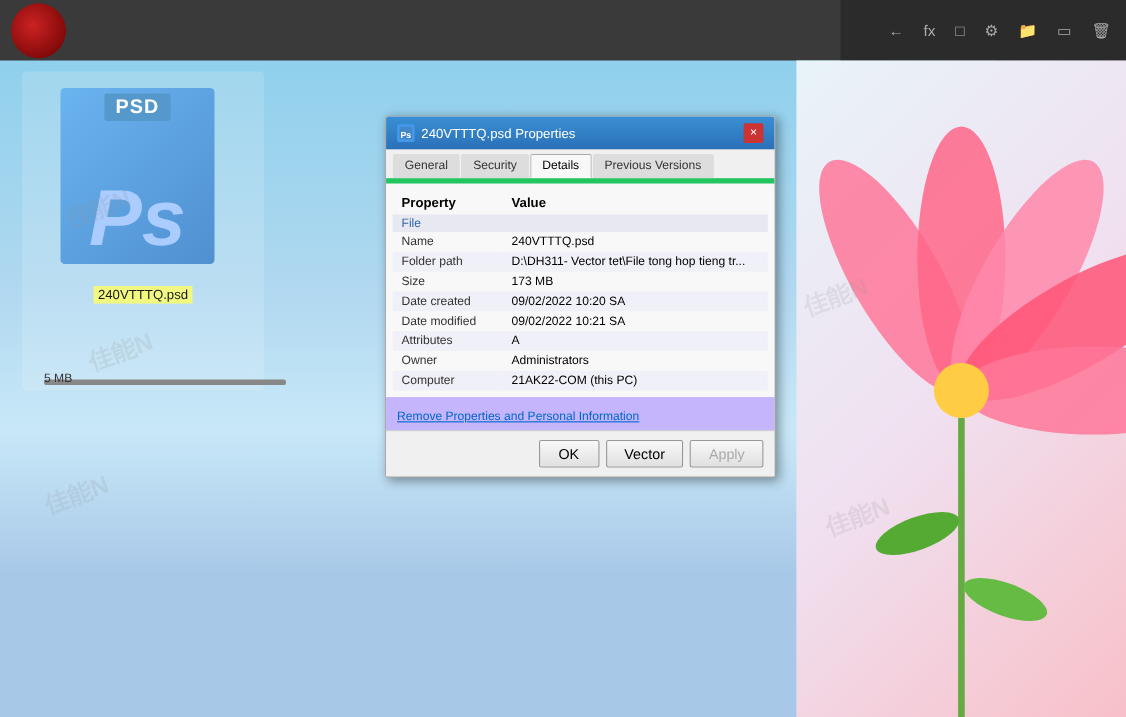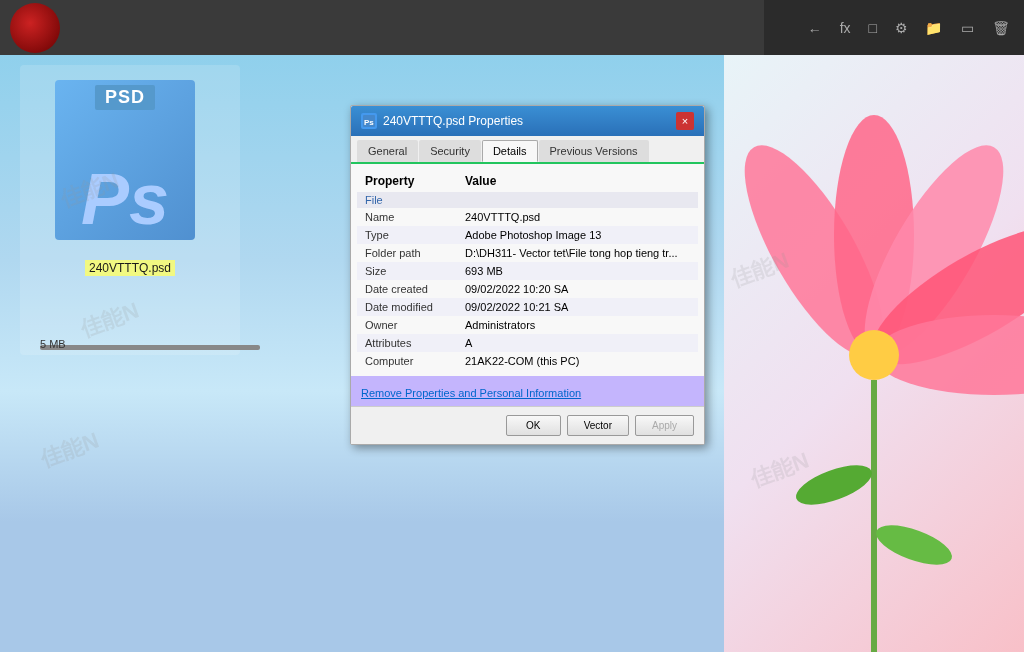--- a/index.html
+++ b/index.html
@@ -213,7 +213,7 @@
     .dialog-tabs {
       background: #f0f0f0;
       display: flex;
-      border-bottom: 2px solid #22c55e;
+      border-bottom: 5px solid #22c55e;
       padding: 4px 6px 0 6px;
       gap: 1px;
     }

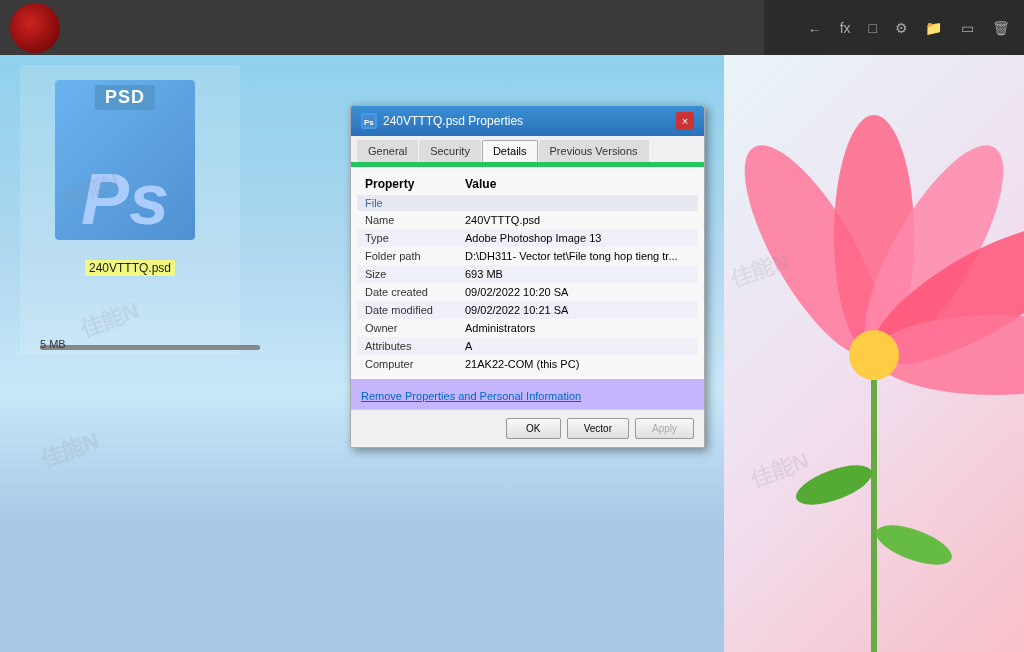--- a/index.html
+++ b/index.html
@@ -461,10 +461,6 @@
             <td>240VTTTQ.psd</td>
           </tr>
           <tr class="prop-data-row">
-            <td>Type</td>
-            <td>Adobe Photoshop Image 13</td>
-          </tr>
-          <tr class="prop-data-row">
             <td>Folder path</td>
             <td>D:\DH311- Vector tet\File tong hop tieng tr...</td>
           </tr>

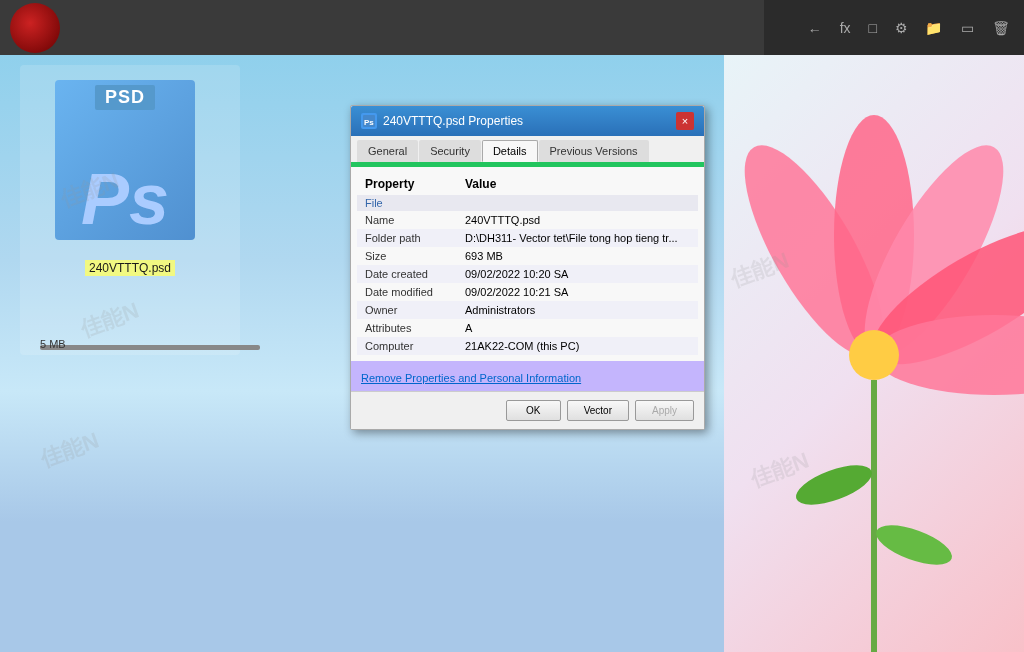--- a/index.html
+++ b/index.html
@@ -466,7 +466,7 @@
           </tr>
           <tr class="prop-data-row">
             <td>Size</td>
-            <td>693 MB</td>
+            <td>173 MB</td>
           </tr>
           <tr class="prop-data-row">
             <td>Date created</td>

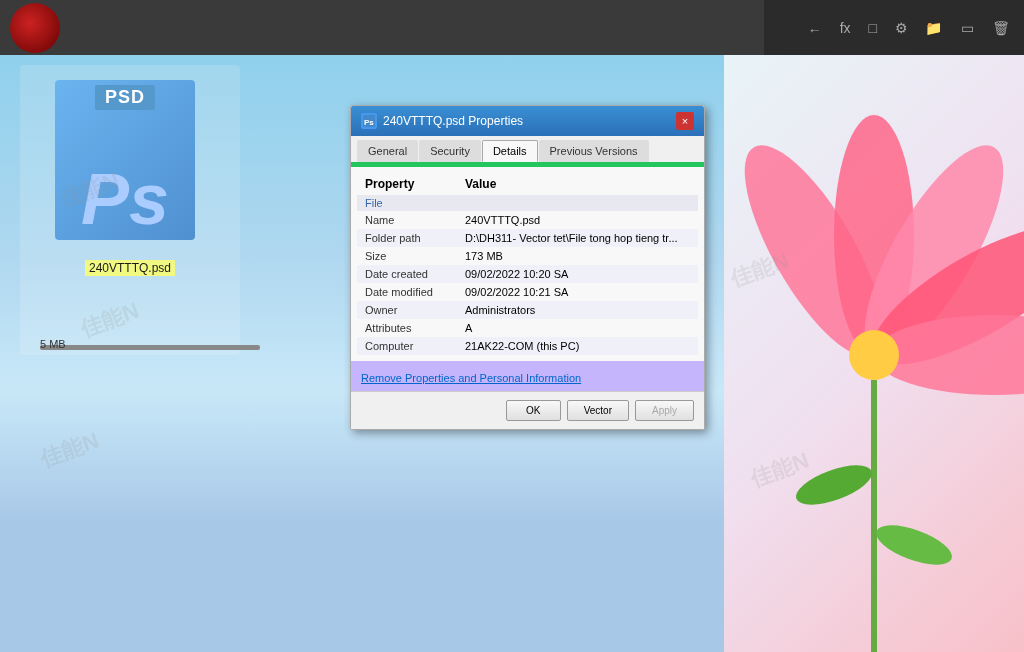--- a/index.html
+++ b/index.html
@@ -477,12 +477,12 @@
             <td>09/02/2022 10:21 SA</td>
           </tr>
           <tr class="prop-data-row">
+            <td>Attributes</td>
+            <td>A</td>
+          </tr>
+          <tr class="prop-data-row">
             <td>Owner</td>
             <td>Administrators</td>
-          </tr>
-          <tr class="prop-data-row">
-            <td>Attributes</td>
-            <td>A</td>
           </tr>
           <tr class="prop-data-row">
             <td>Computer</td>

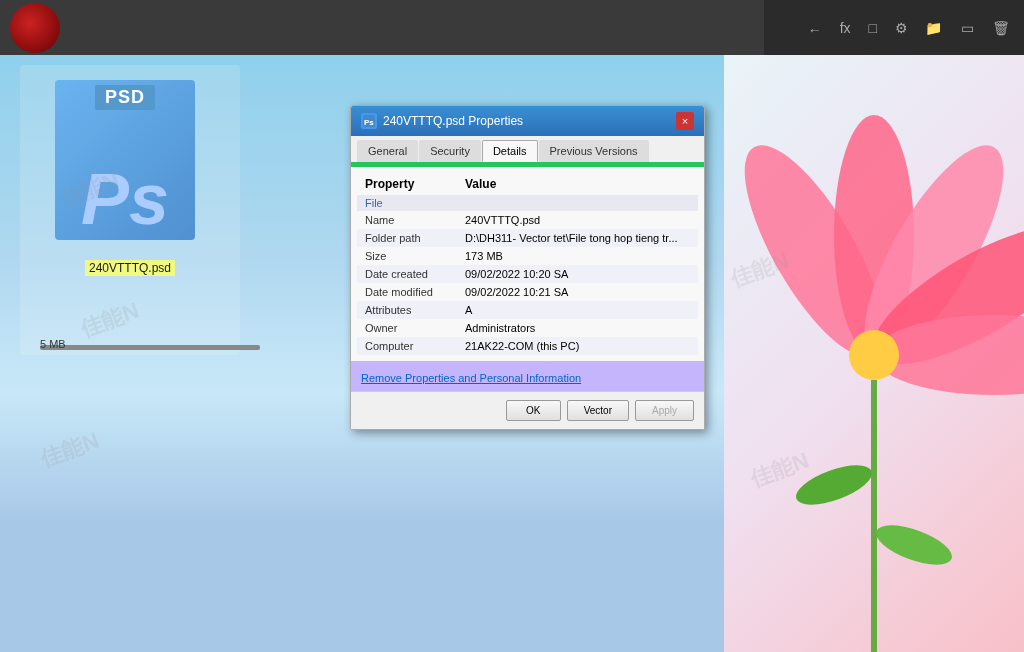--- a/index.html
+++ b/index.html
@@ -308,7 +308,7 @@
 
     .dialog-btn {
       padding: 4px 16px;
-      font-size: 10px;
+      font-size: 13px;
       border: 1px solid #999;
       background: linear-gradient(180deg, #f8f8f8 0%, #e0e0e0 100%);
       border-radius: 2px;

